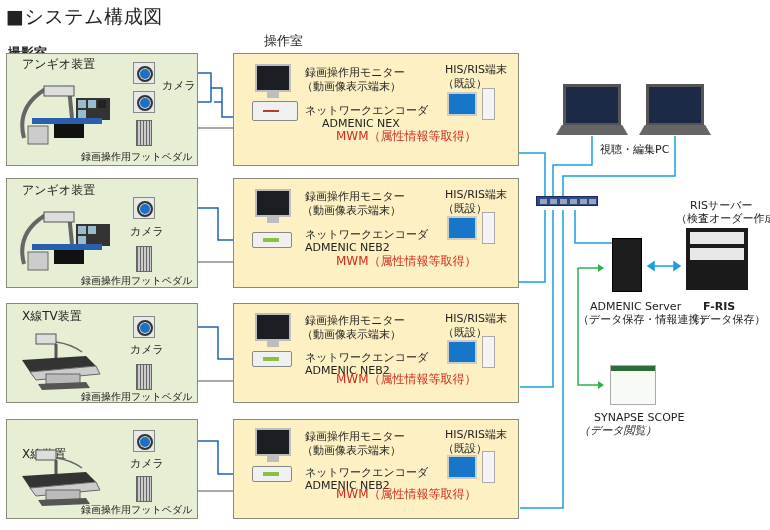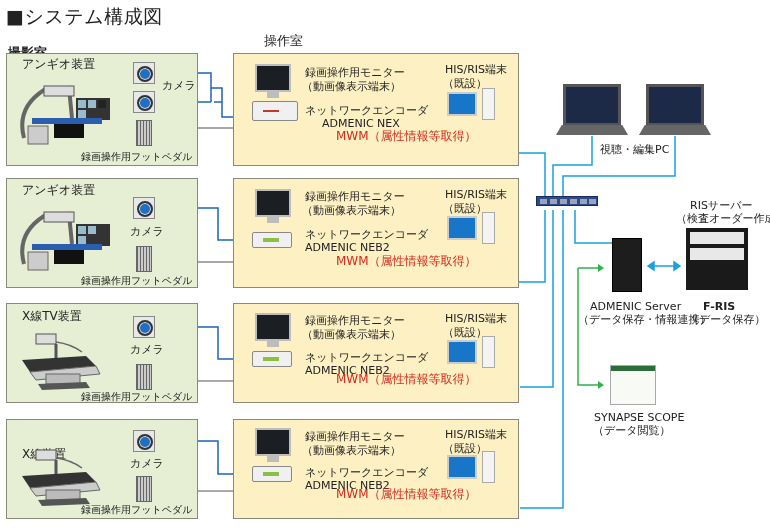--- a/index.html
+++ b/index.html
@@ -263,6 +263,6 @@
   <div style="position:absolute;left:0;top:0;width:100%;height:5px;background:#2c6b3a;"></div>
 </div>
 <div class="txt" style="left:594px;top:411px;">SYNAPSE SCOPE</div>
-<div class="txt" style="left:593px;top:424px;">（データ閲覧）</div>
+<div class="txt" style="left:579px;top:424px;font-style:italic;">（データ閲覧）</div>
 
 </body></html>

